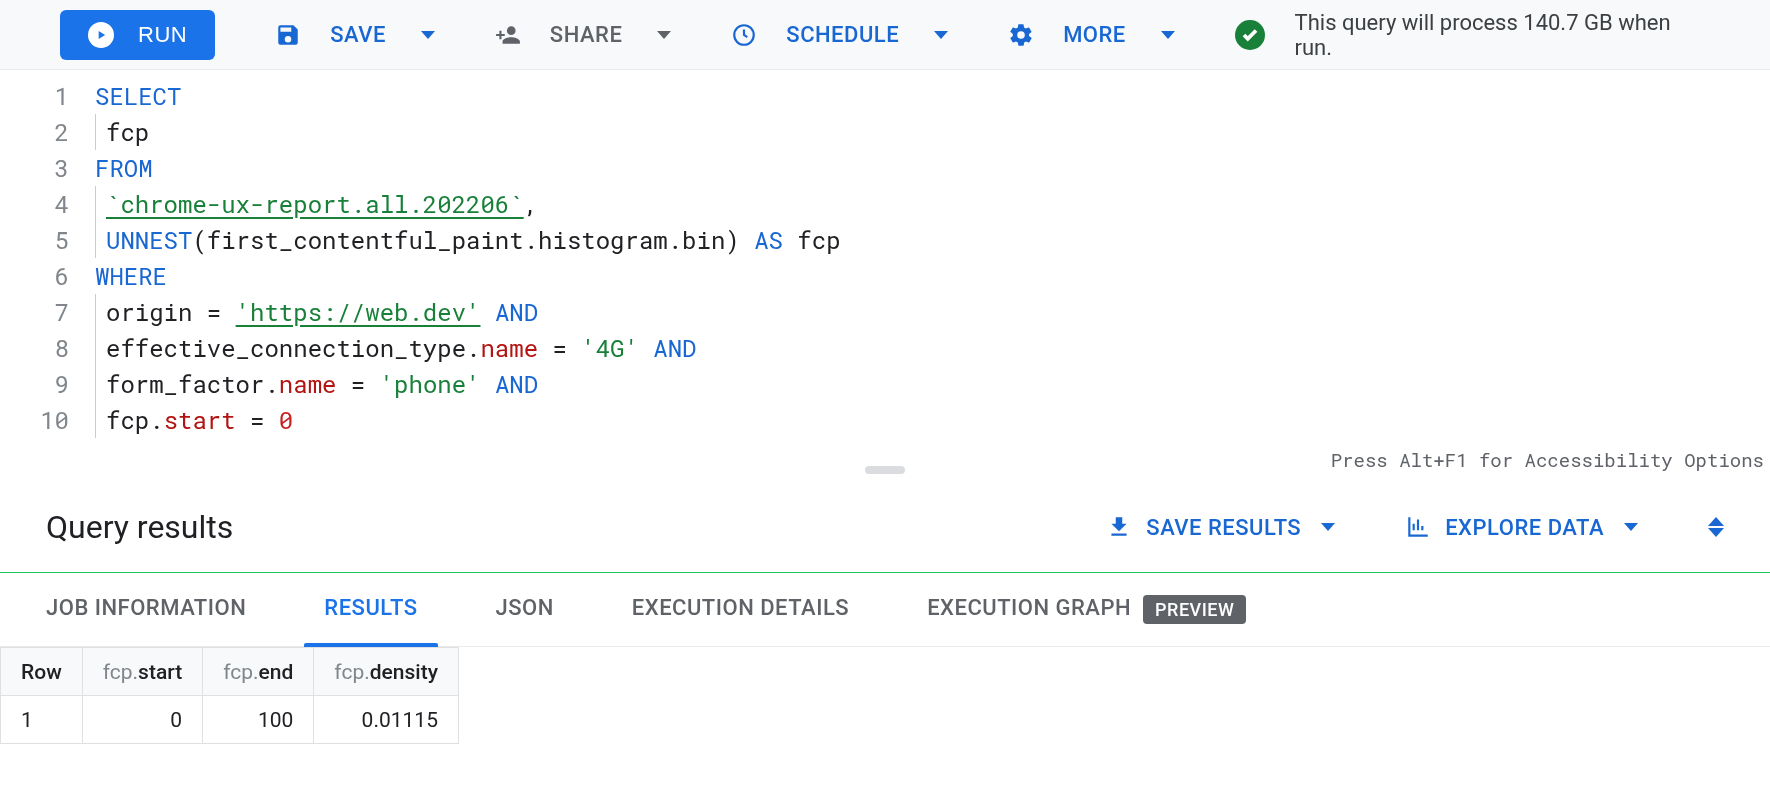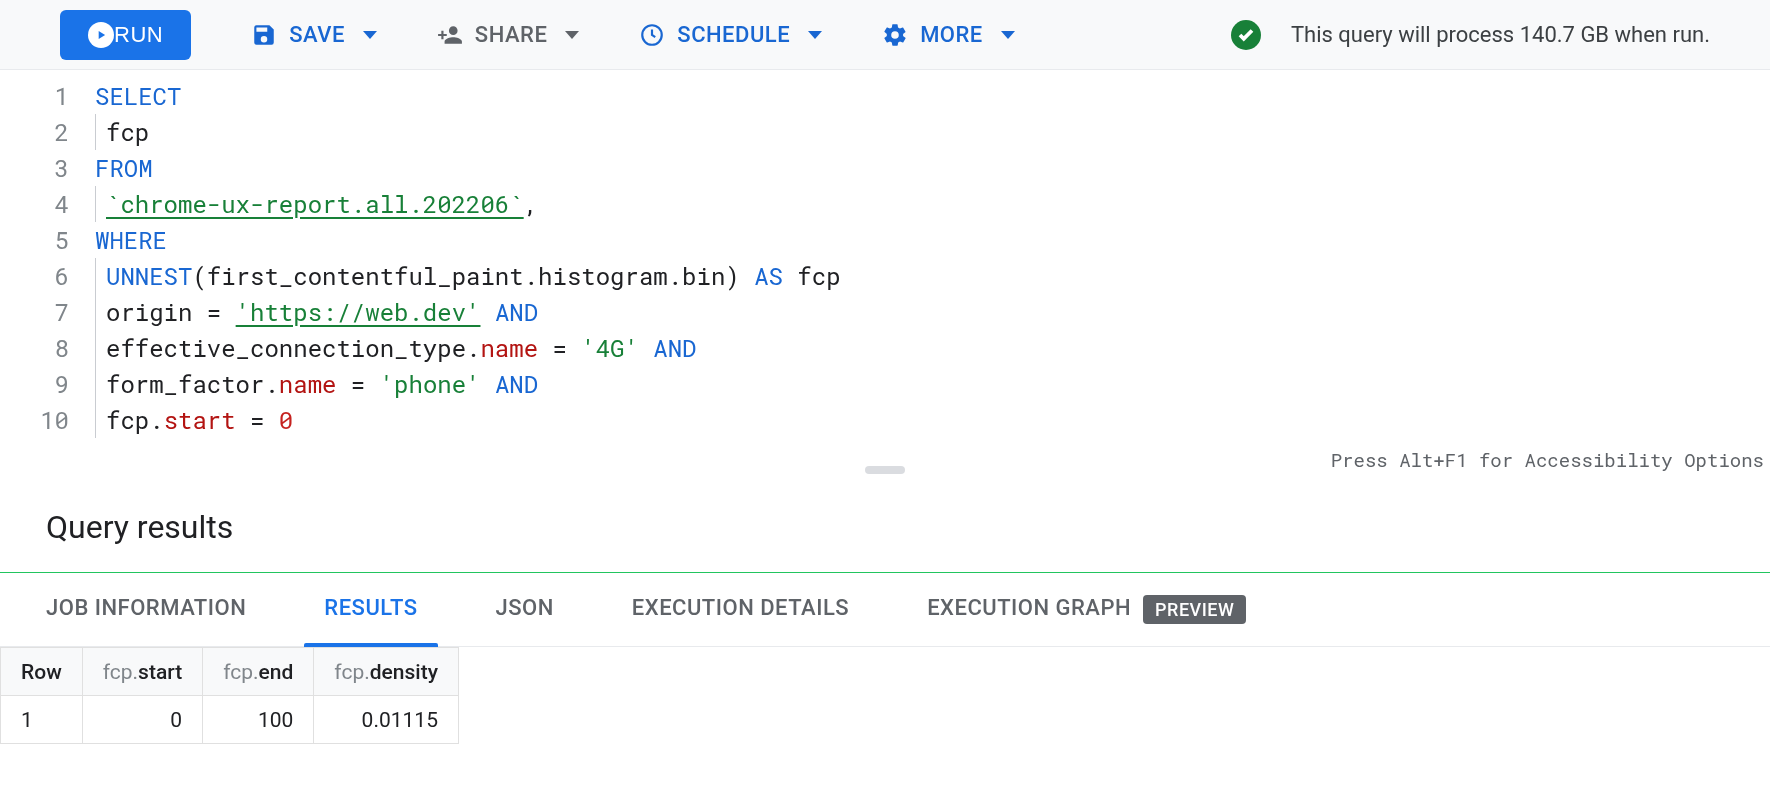--- a/index.html
+++ b/index.html
@@ -31,7 +31,7 @@
     font-weight: 500;
     display: flex;
     align-items: center;
-    gap: 0;
+    gap: 24px;
     cursor: pointer;
     letter-spacing: 0.5px;
   }

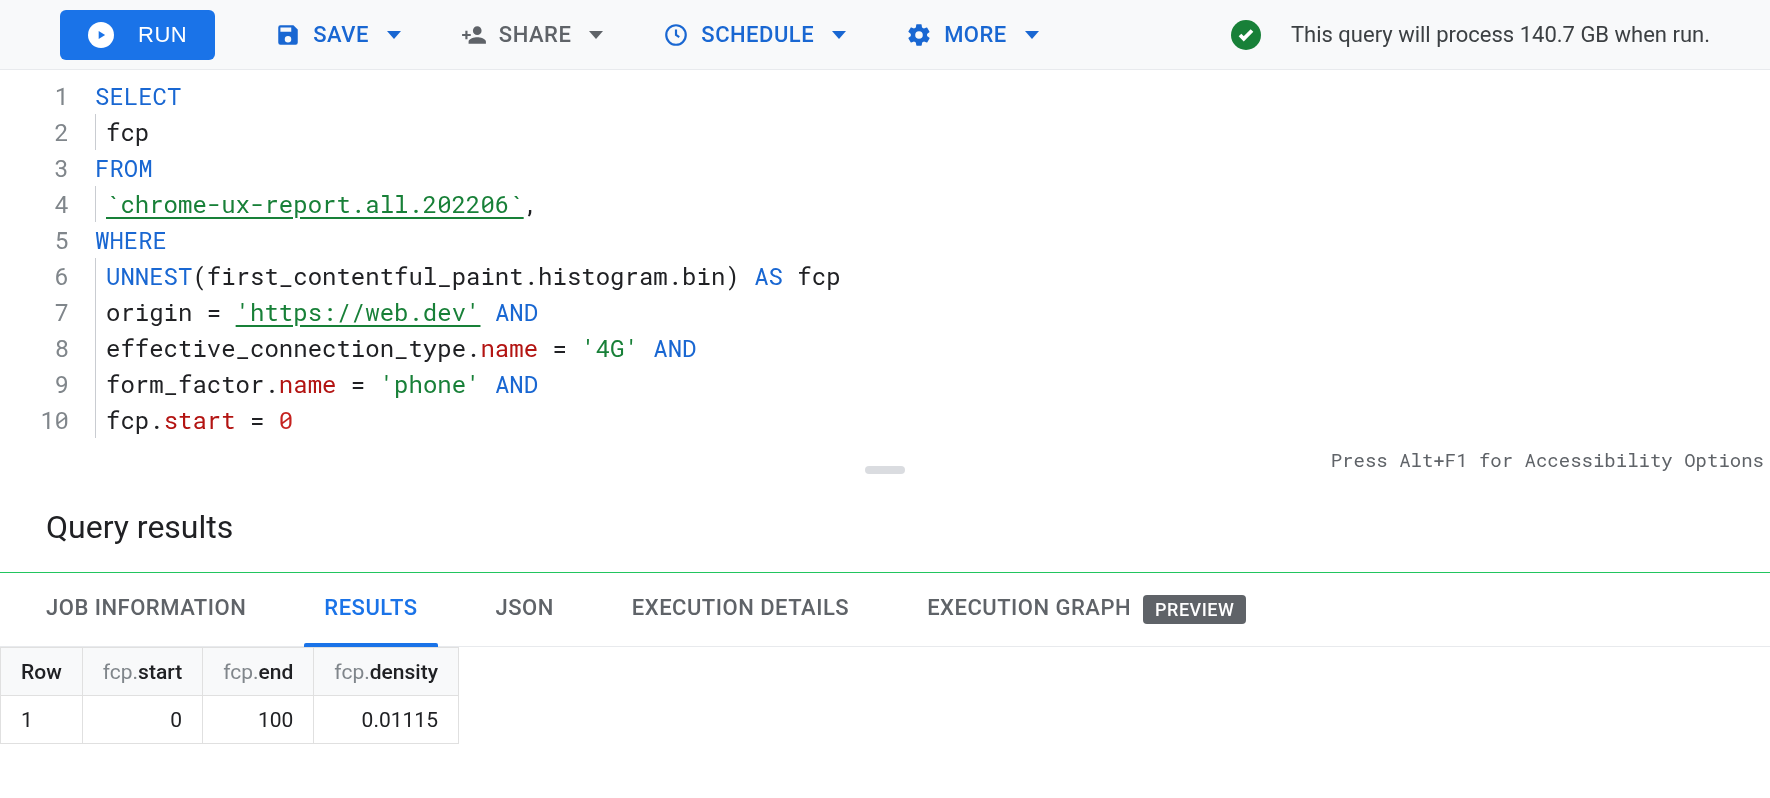--- a/index.html
+++ b/index.html
@@ -40,7 +40,7 @@
   }
   .run-icon svg { width: 14px; height: 14px; fill: #1a73e8; }
   .tbtn {
-    display: flex; align-items: center; gap: 12px;
+    display: flex; align-items: center; gap: 29px;
     font-size: 22px; font-weight: 500; letter-spacing: .5px;
     cursor: pointer; user-select: none;
   }

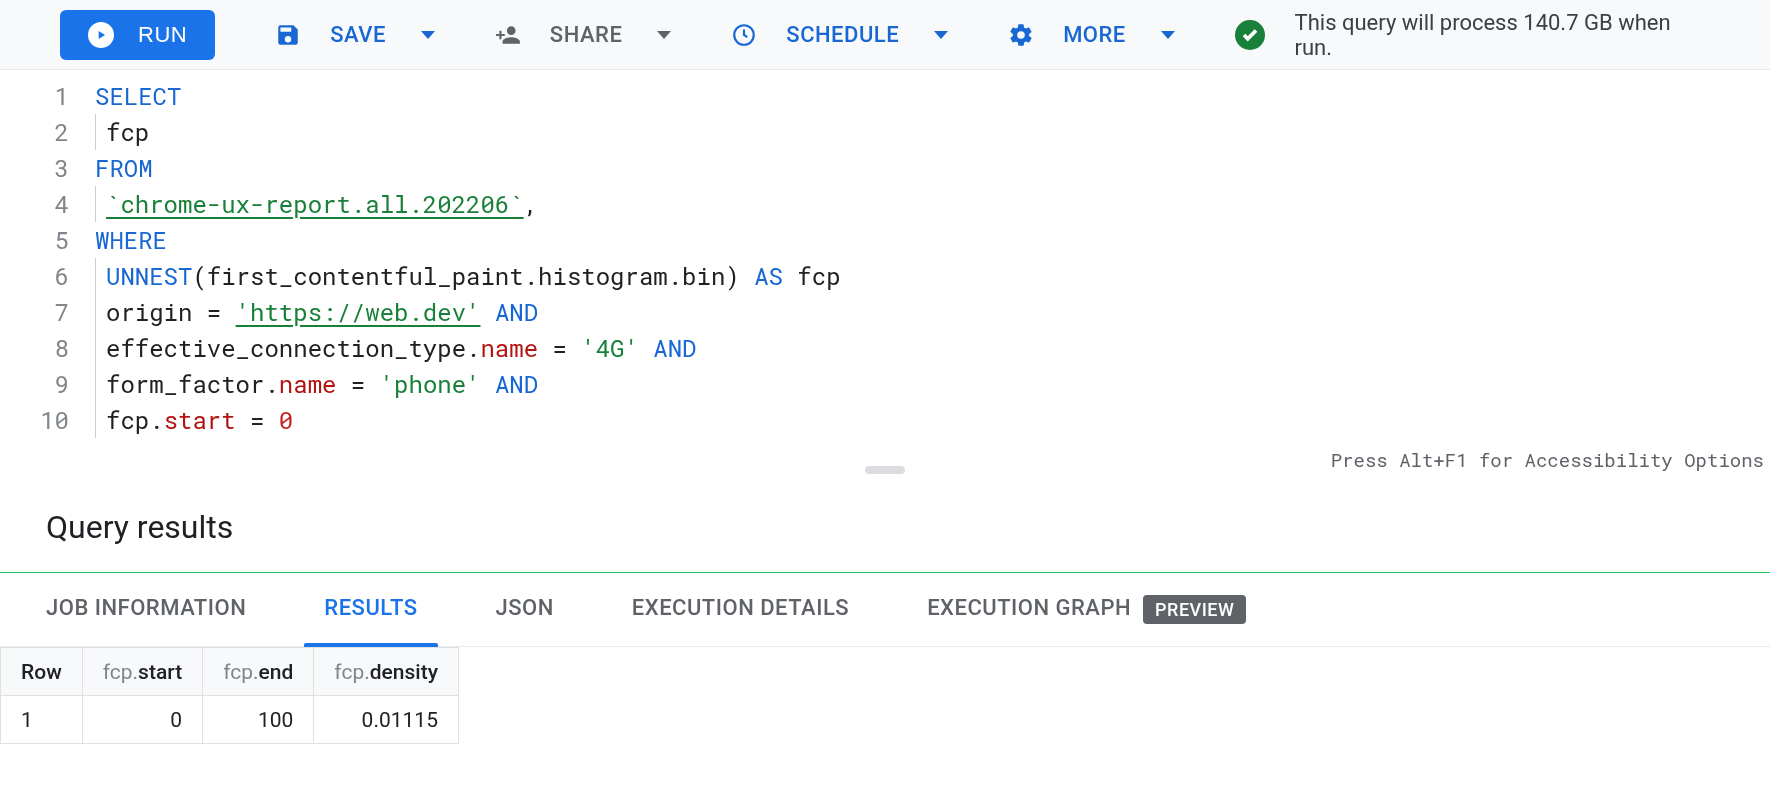--- a/index.html
+++ b/index.html
@@ -192,8 +192,8 @@
     <div class="code-line"><span class="indent-bar"><span class="ident">fcp</span></span></div>
     <div class="code-line"><span class="kw">FROM</span></div>
     <div class="code-line"><span class="indent-bar"><span class="str ul">`chrome-ux-report.all.202206`</span><span class="punct">,</span></span></div>
+    <div class="code-line"><span class="indent-bar"><span class="kw">UNNEST</span><span class="ident">(first_contentful_paint.histogram.bin)</span> <span class="kw">AS</span> <span class="ident">fcp</span></span></div>
     <div class="code-line"><span class="kw">WHERE</span></div>
-    <div class="code-line"><span class="indent-bar"><span class="kw">UNNEST</span><span class="ident">(first_contentful_paint.histogram.bin)</span> <span class="kw">AS</span> <span class="ident">fcp</span></span></div>
     <div class="code-line"><span class="indent-bar"><span class="ident">origin</span><span class="punct"> = </span><span class="str ul">'https://web.dev'</span> <span class="kw">AND</span></span></div>
     <div class="code-line"><span class="indent-bar"><span class="ident">effective_connection_type</span><span class="punct">.</span><span class="col">name</span><span class="punct"> = </span><span class="str">'4G'</span> <span class="kw">AND</span></span></div>
     <div class="code-line"><span class="indent-bar"><span class="ident">form_factor</span><span class="punct">.</span><span class="col">name</span><span class="punct"> = </span><span class="str">'phone'</span> <span class="kw">AND</span></span></div>

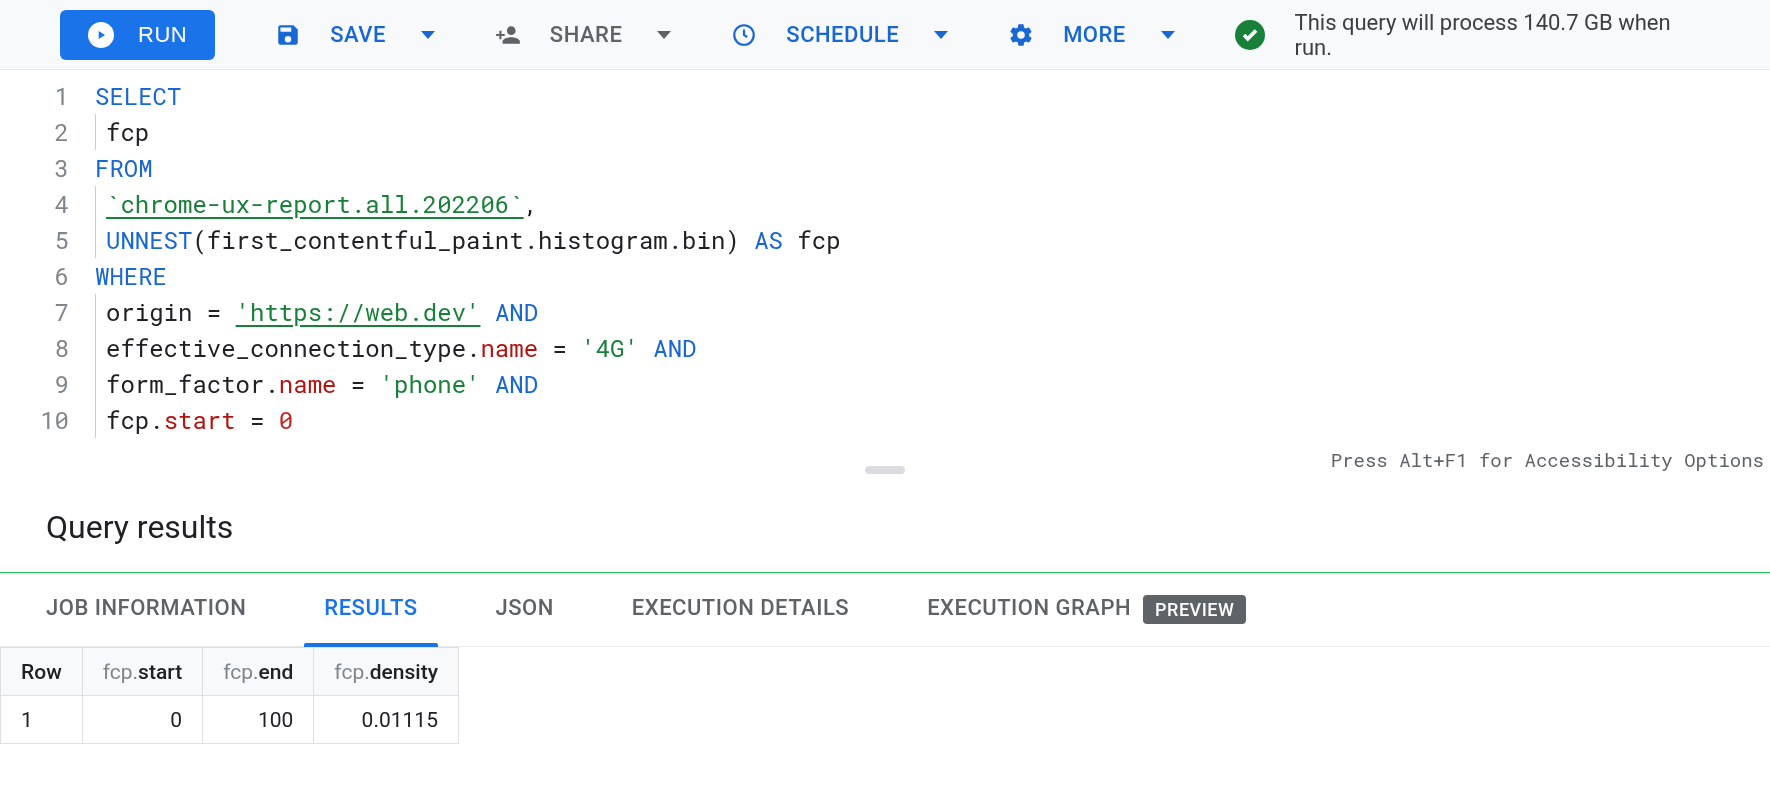--- a/index.html
+++ b/index.html
@@ -205,6 +205,26 @@
 
 <div class="results-header">
   <h2>Query results</h2>
+  <div class="results-actions">
+    <div class="rbtn">
+      <svg viewBox="0 0 24 24">
+          <path d="M5 20h14v-2H5v2zM19 9h-4V3H9v6H5l7 7 7-7z"></path>
+        </svg>
+      <span>SAVE RESULTS</span>
+      <span class="caret"></span>
+    </div>
+    <div class="rbtn">
+      <svg viewBox="0 0 24 24">
+          <path d="M3 3v18h18v-2H5V3H3zm4 12h2V9H7v6zm4 0h2V5h-2v10zm4 0h2v-4h-2v4z"></path>
+        </svg>
+      <span>EXPLORE DATA</span>
+      <span class="caret"></span>
+    </div>
+    <div class="expand-icon">
+      <span class="up"></span>
+      <span class="dn"></span>
+    </div>
+  </div>
 </div>
 
 <div class="tabs">

